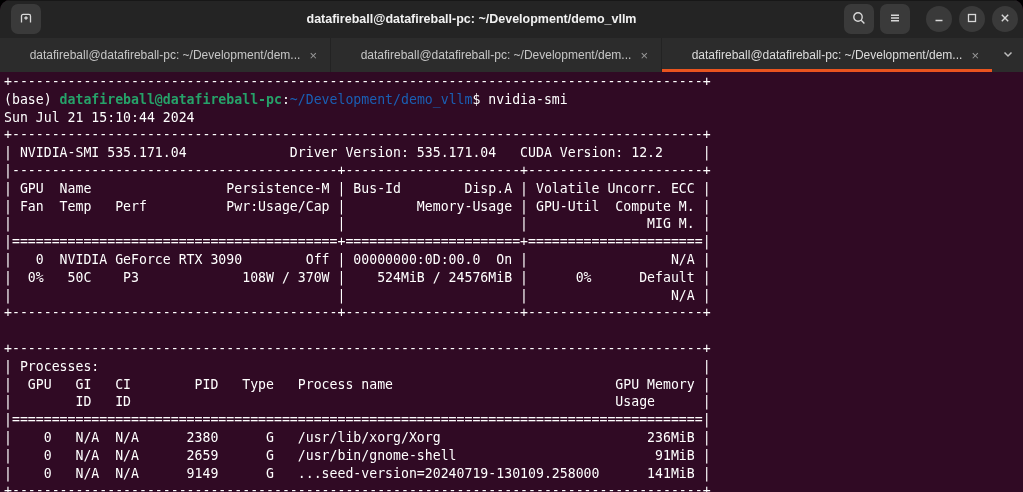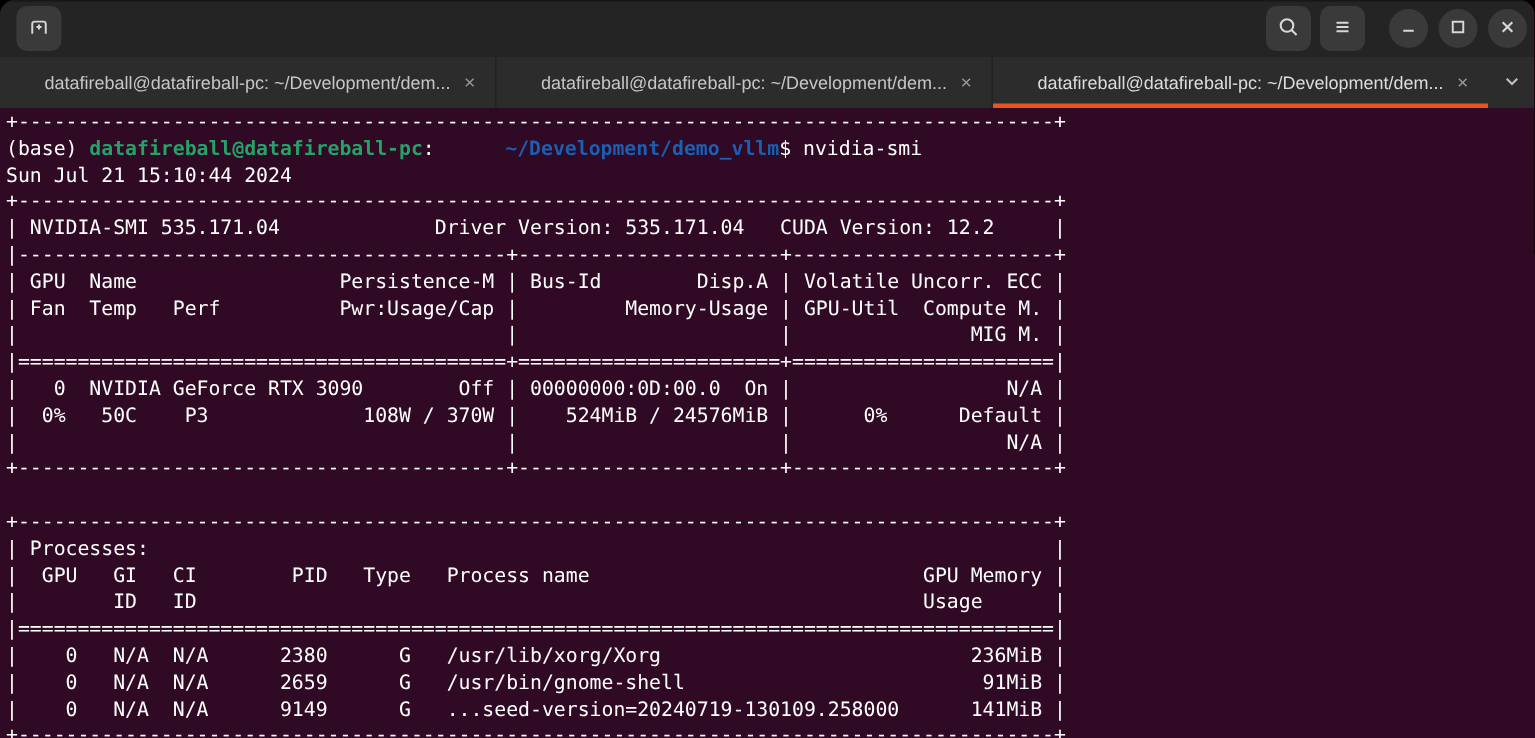--- a/index.html
+++ b/index.html
@@ -58,6 +58,7 @@
       </span>
     </button>
 
+    <div class="title">datafireball@datafireball-pc: ~/Development/demo_vllm</div>
 
     <div class="hright">
       <button class="sqbtn">

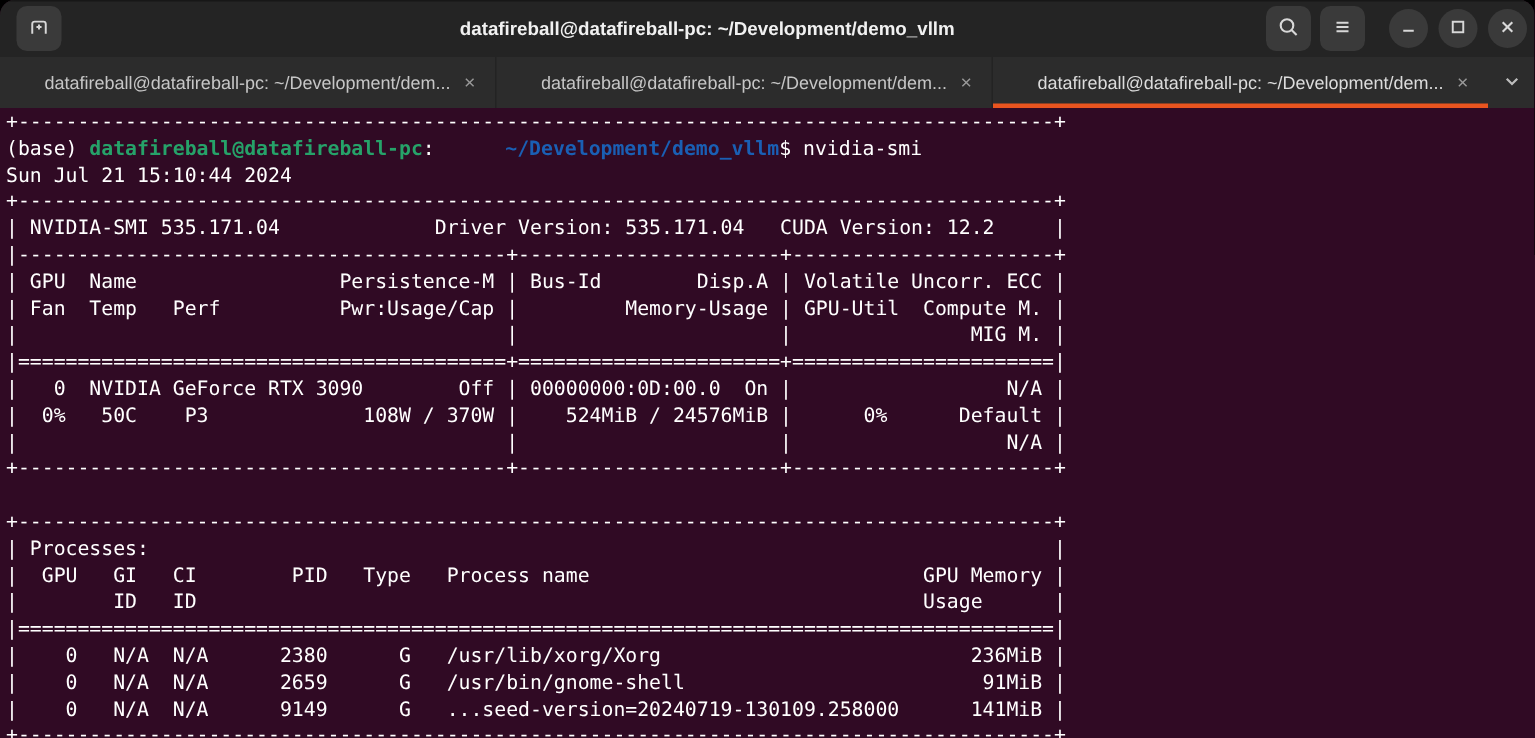--- a/index.html
+++ b/index.html
@@ -41,7 +41,7 @@
   .tl{min-height:17.8px;}
   .fg-d{color:var(--terminal-fg,#fff);}
   .fg-g{color:var(--prompt-green,#26a269);font-weight:bold;text-align:right;}
-  .fg-b{color:var(--prompt-blue,#1a5fb4);font-weight:bold;margin-left:47px;}
+  .fg-b{color:var(--prompt-blue,#1a5fb4);font-weight:normal;}
 </style>
 </head>
 <body>

